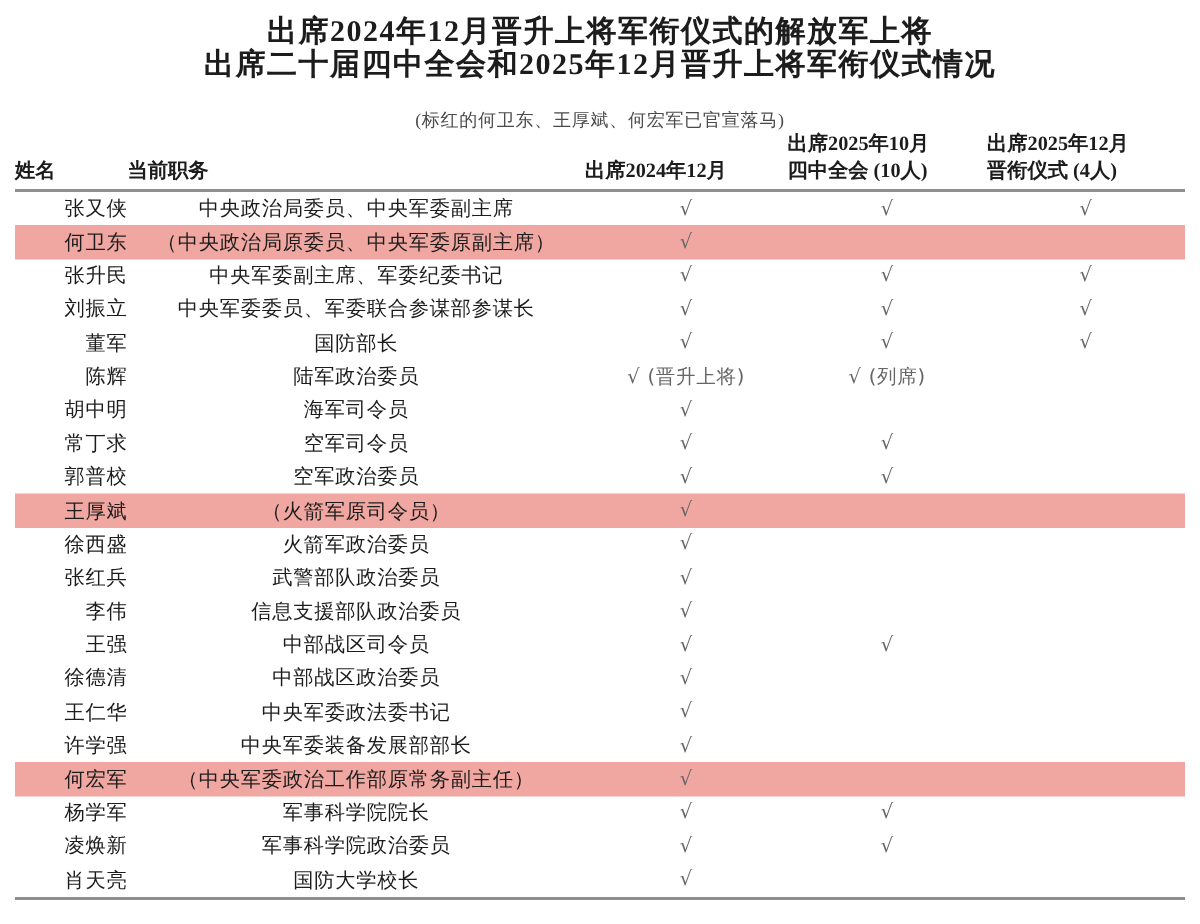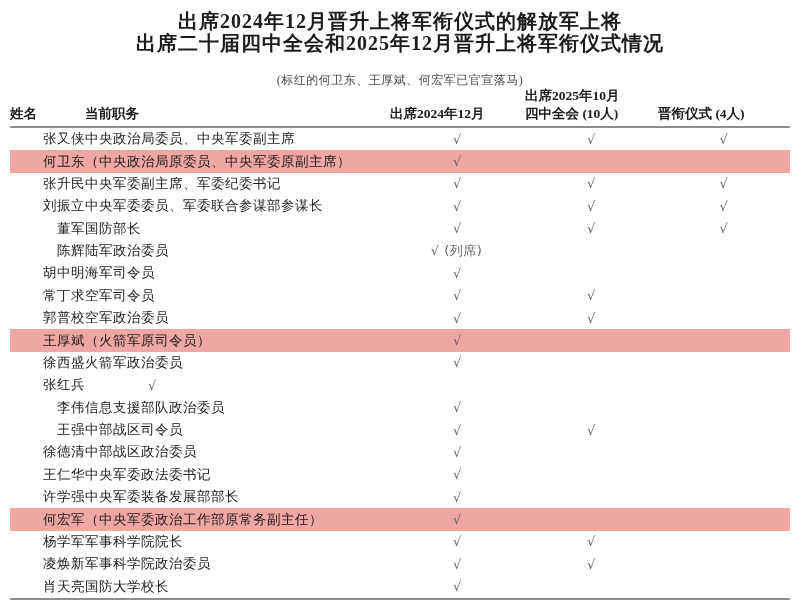--- a/index.html
+++ b/index.html
@@ -88,6 +88,7 @@
         <div>四中全会 (10人)</div>
       </div>
       <div class="cell c-chk3 two-line">
+        <div>出席2025年12月</div>
         <div>晋衔仪式 (4人)</div>
       </div>
     </div>

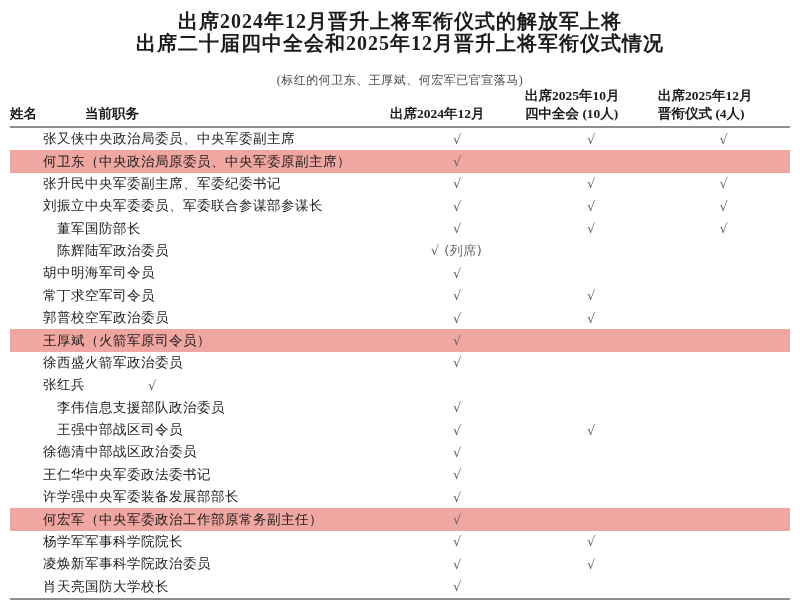--- a/index.html
+++ b/index.html
@@ -46,7 +46,7 @@
   .hdr .cell { text-align: left; }
   .hdr .two-line div { line-height: 18px; }
   .c-name  { width: 75px;  flex: none; text-align: right; }
-  .c-pos   { width: 305px; flex: none; }
+  .c-pos   { width: 305px; flex: none; text-align: center; }
   .c-chk1  { width: 135px; flex: none; text-align: center; }
   .c-chk2  { width: 133px; flex: none; text-align: center; }
   .c-chk3  { width: 132px; flex: none; text-align: center; }

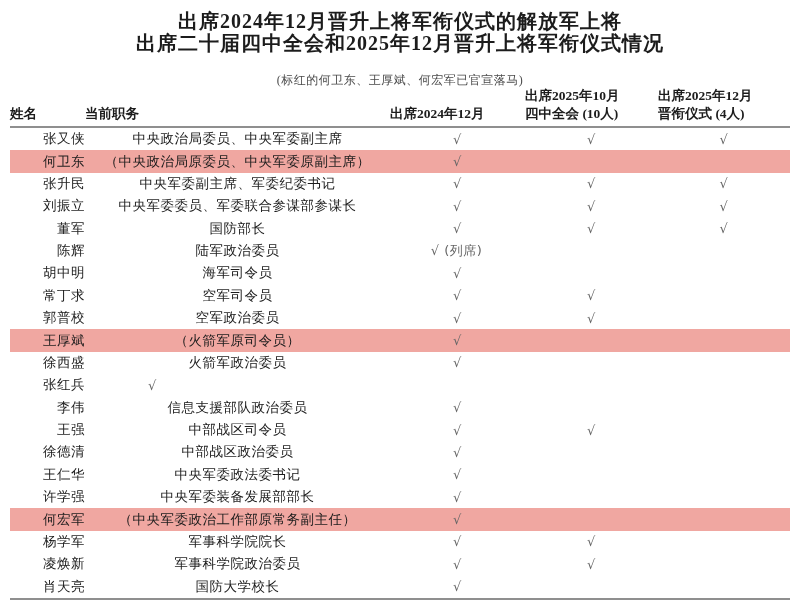--- a/index.html
+++ b/index.html
@@ -131,6 +131,7 @@
         <div class="row">
           <div class="c-name">陈辉</div>
           <div class="c-pos">陆军政治委员</div>
+          <div class="c-chk1 chk">√ (晋升上将)</div>
           <div class="c-chk2 chk">√ (列席)</div>
           <div class="c-chk3 chk"></div>
         </div>

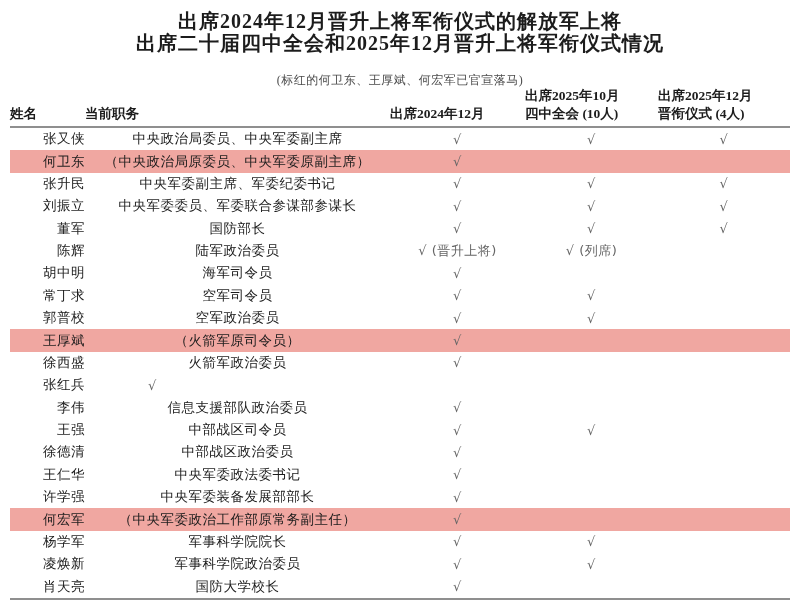--- a/index.html
+++ b/index.html
@@ -172,6 +172,7 @@
         </div>
         <div class="row">
           <div class="c-name">张红兵</div>
+          <div class="c-pos">武警部队政治委员</div>
           <div class="c-chk1 chk">√</div>
           <div class="c-chk2 chk"></div>
           <div class="c-chk3 chk"></div>

